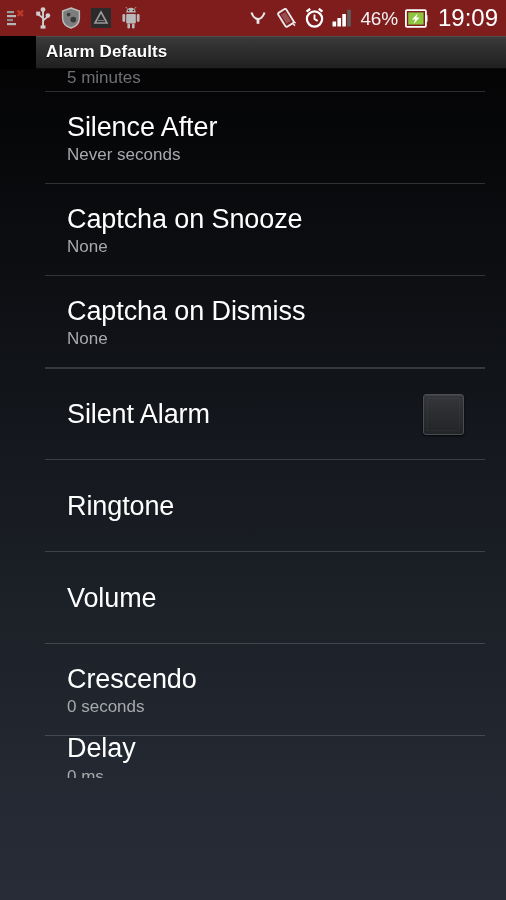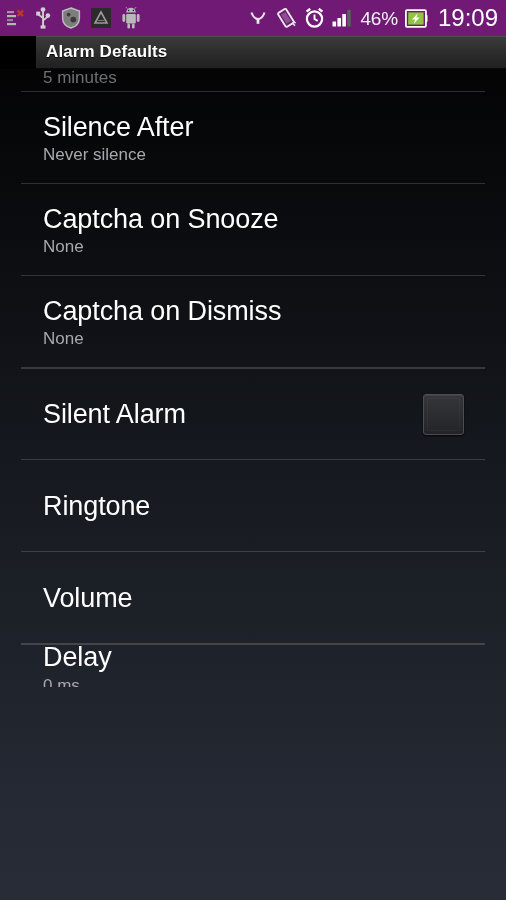--- a/index.html
+++ b/index.html
@@ -26,7 +26,7 @@
     position: relative;
     height: 36px;
     width: 100%;
-    background: #701a75;
+    background: #7f1d1d;
     display: flex;
     align-items: center;
     padding: 0 8px 0 6px;

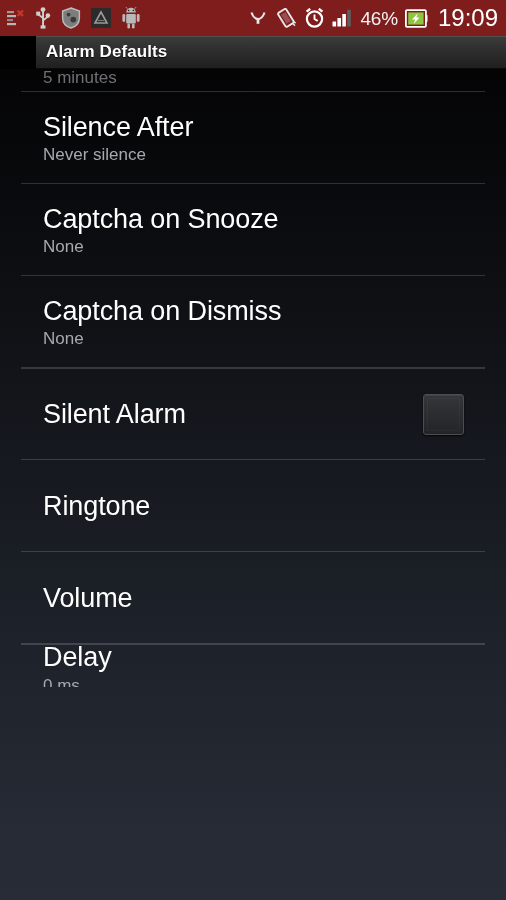--- a/index.html
+++ b/index.html
@@ -108,6 +108,7 @@
         #21252e 78%,
         #262a34 90%,
         #282c36 100%);
+    padding-left: 24px;
   }
 
   .pref-row {

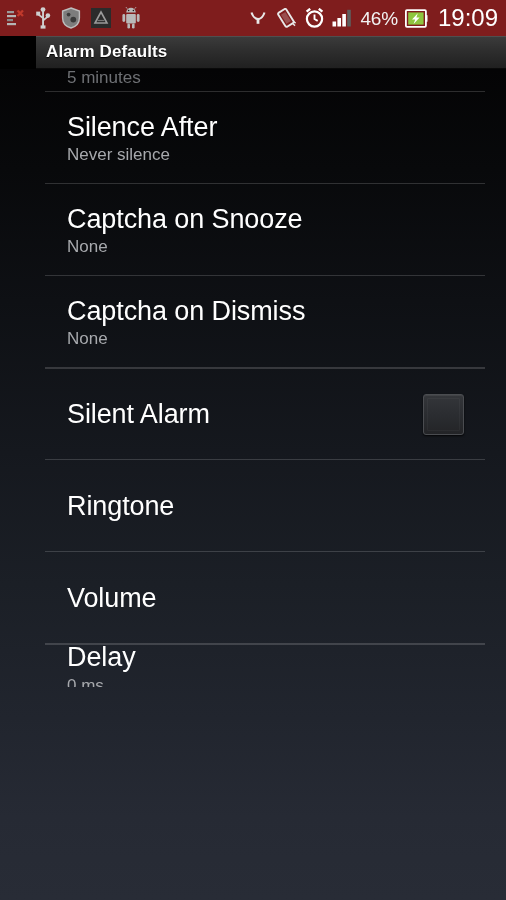--- a/index.html
+++ b/index.html
@@ -331,7 +331,7 @@
     <div class="pref-row row-two-line">
       <div class="row-inner">
         <span class="pref-title">Silence After</span>
-        <span class="pref-summary">Never silence</span>
+        <span class="pref-summary">Never seconds</span>
       </div>
     </div>
     <div class="divider"></div>

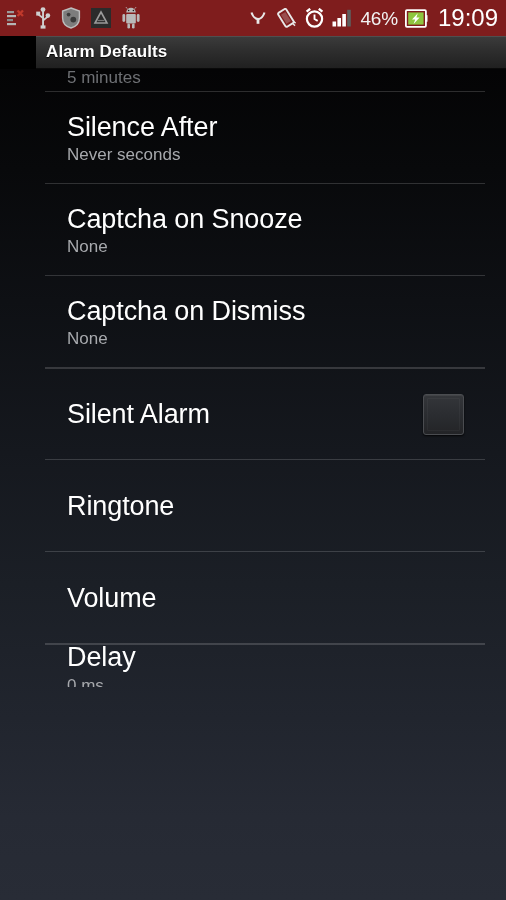--- a/index.html
+++ b/index.html
@@ -376,6 +376,12 @@
     </div>
     <div class="divider"></div>
 
+    <div class="pref-row row-two-line">
+      <div class="row-inner">
+        <span class="pref-title">Crescendo</span>
+        <span class="pref-summary">0 seconds</span>
+      </div>
+    </div>
     <div class="divider"></div>
 
     <div class="pref-row row-clip-bottom">

